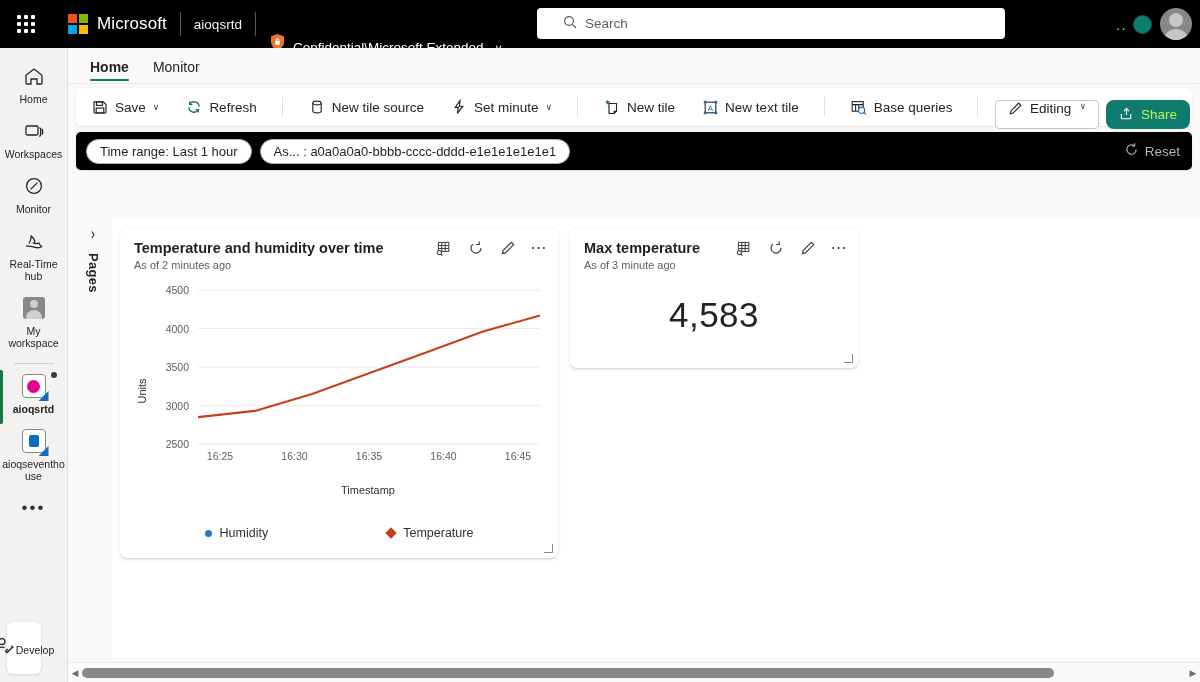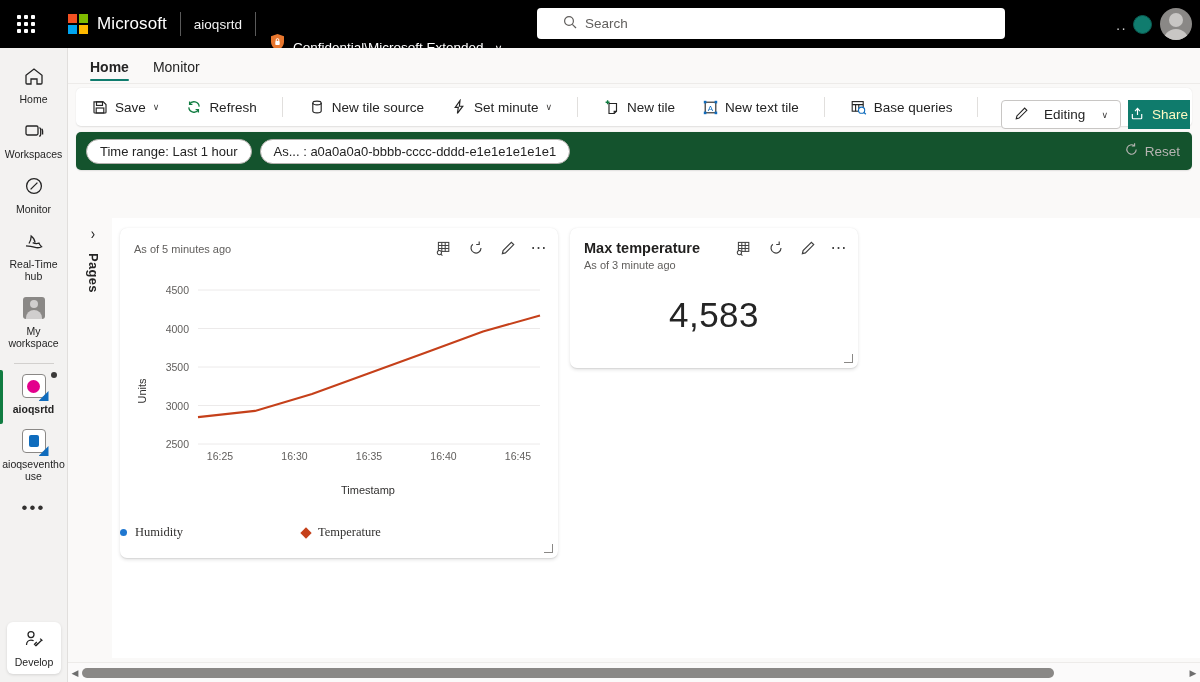--- a/index.html
+++ b/index.html
@@ -130,7 +130,7 @@
 
   .rib-right { position:absolute; right:10px; top:52px; display:flex; align-items:center; gap:7px; }
   .editing-btn {
-    display:flex; align-items:center; gap:15px; height:29px; padding:0 12px;
+    display:flex; align-items:flex-start; gap:7px; height:29px; padding:0 12px;
     border:1px solid #c8c6c4; border-radius:4px; background:#fff;
     font-size:13.5px; color:#242424; cursor:pointer;
   }

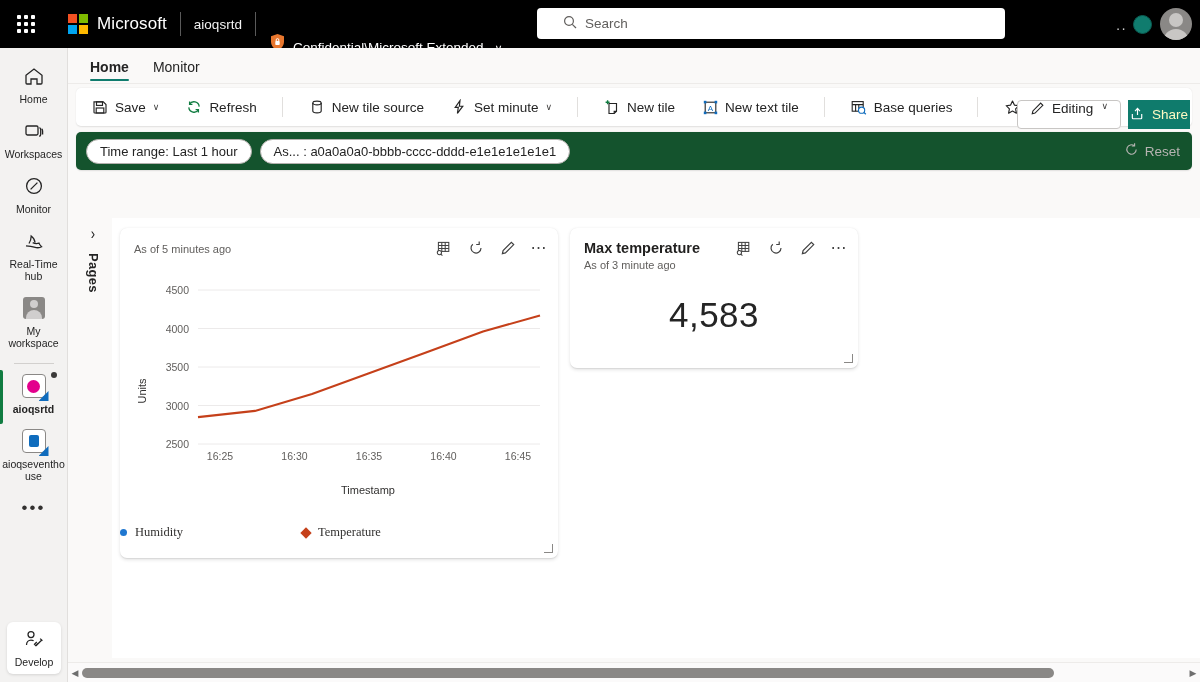--- a/index.html
+++ b/index.html
@@ -135,8 +135,8 @@
     font-size:13.5px; color:#242424; cursor:pointer;
   }
   .share-btn {
-    display:flex; align-items:center; gap:7px; height:29px; padding:0 2px;
-    background:#0f7b6c; border-radius:0; color:#fef9c3; font-size:13.5px; cursor:pointer;
+    display:flex; align-items:center; gap:7px; height:29px; padding:0 13px;
+    background:#0f7b6c; border-radius:8px; color:#bef264; font-size:13.5px; cursor:pointer;
   }
 
   .filterbar {

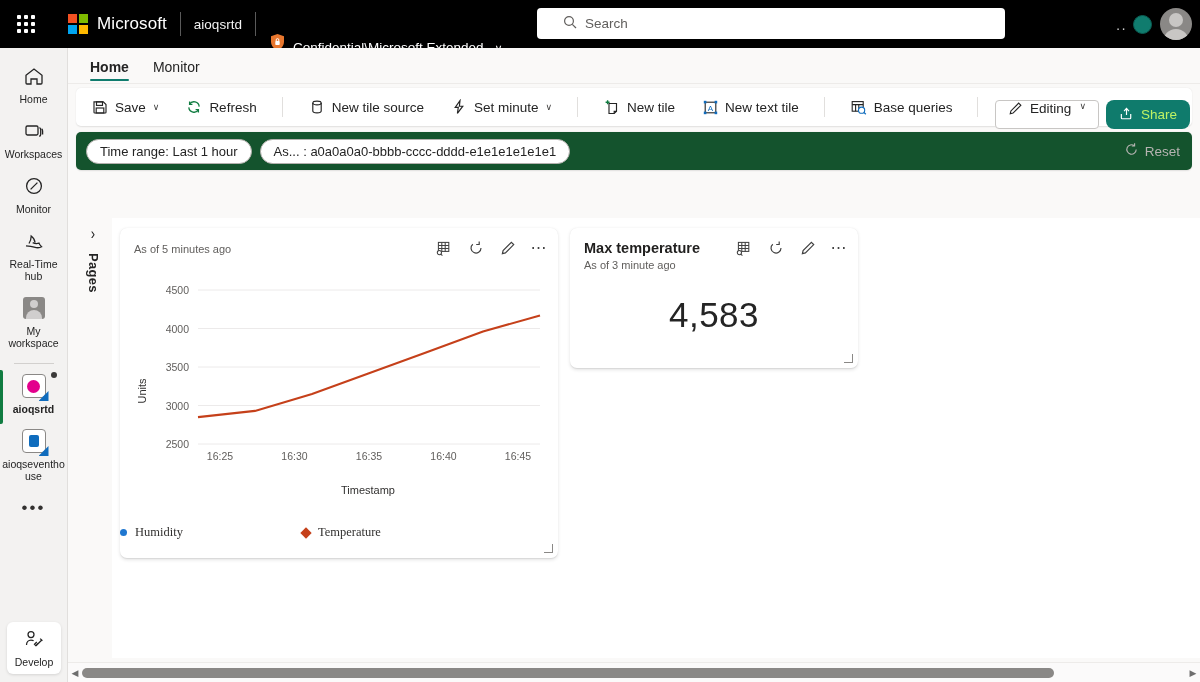--- a/index.html
+++ b/index.html
@@ -140,7 +140,7 @@
   }
 
   .filterbar {
-    margin:6px 8px 0 8px; height:38px; background:#14532d;
+    margin:6px 8px 0 8px; height:38px; background:#000000;
     border-radius:5px; box-shadow:0 .5px 1.5px rgba(0,0,0,.10);
     display:flex; align-items:center; padding:0 10px; gap:8px; position:relative;
   }

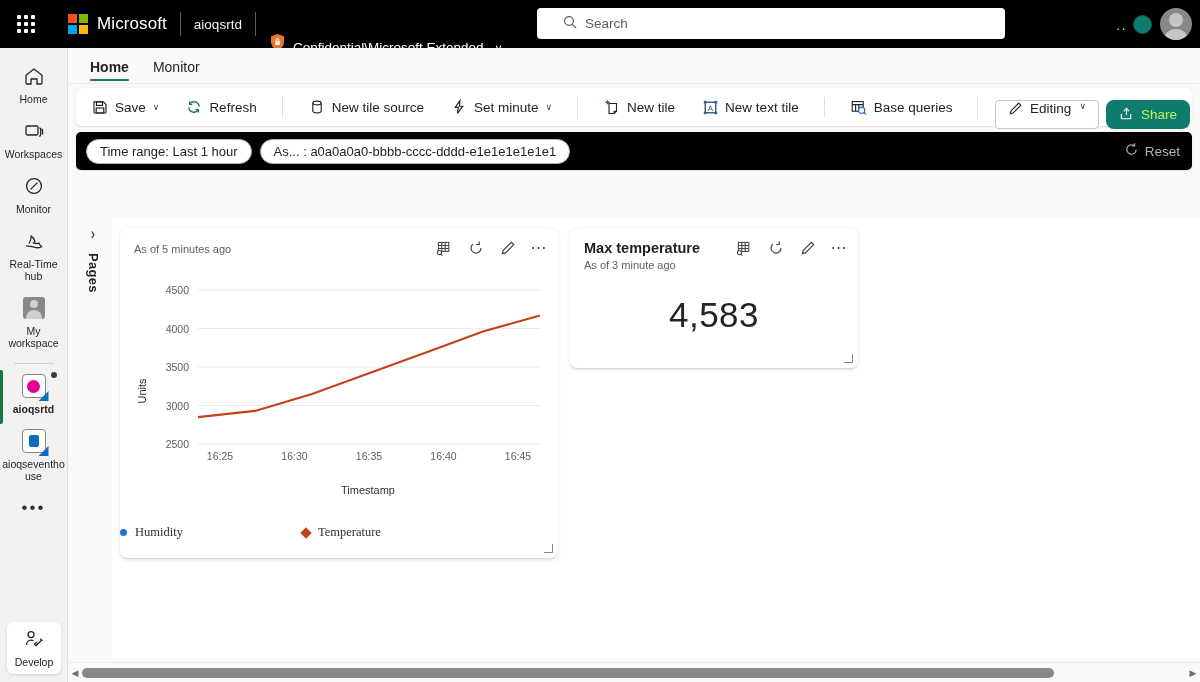--- a/index.html
+++ b/index.html
@@ -499,6 +499,7 @@
 
       <div class="tile" style="left:8px; top:10px; width:438px; height:330px;">
         <div class="tile-head">
+          <div class="tile-title">Temperature and humidity over time</div>
           <div class="tile-sub">As of 5 minutes ago</div>
           <div class="tile-actions">
             <span class="tile-act">

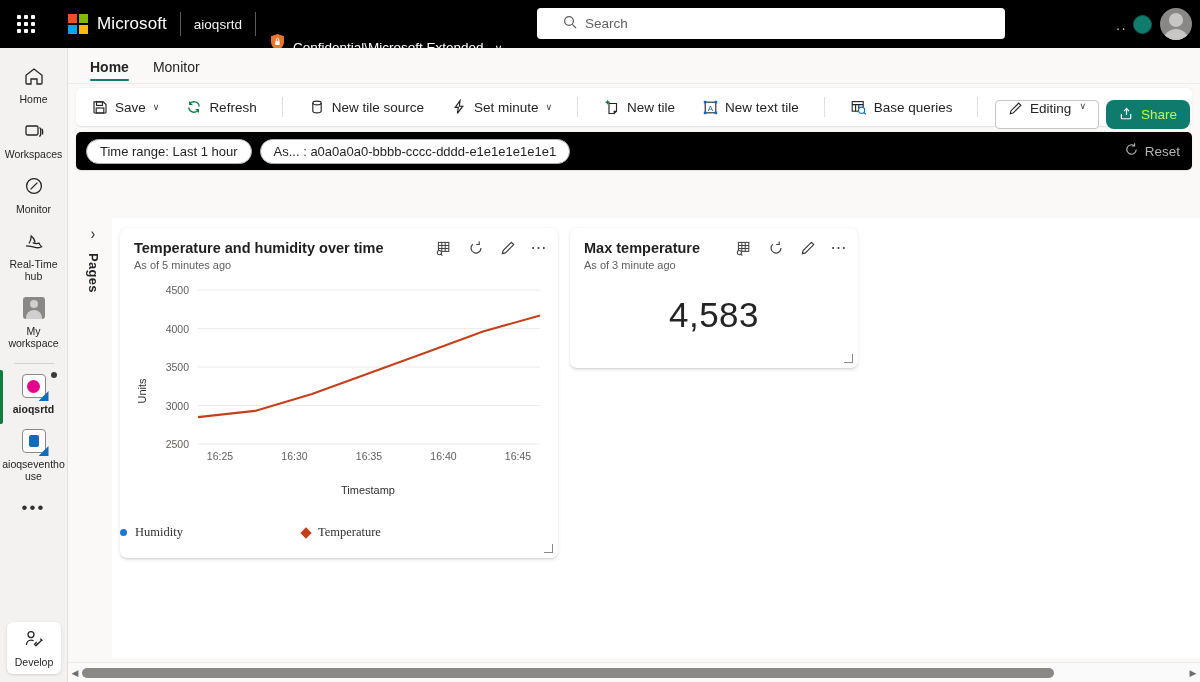--- a/index.html
+++ b/index.html
@@ -500,7 +500,7 @@
       <div class="tile" style="left:8px; top:10px; width:438px; height:330px;">
         <div class="tile-head">
           <div class="tile-title">Temperature and humidity over time</div>
-          <div class="tile-sub">As of 5 minutes ago</div>
+          <div class="tile-sub">As of 2 minutes ago</div>
           <div class="tile-actions">
             <span class="tile-act">
               <svg width="17" height="17" viewBox="0 0 17 17" fill="none" stroke="#424242" stroke-width="1.05">

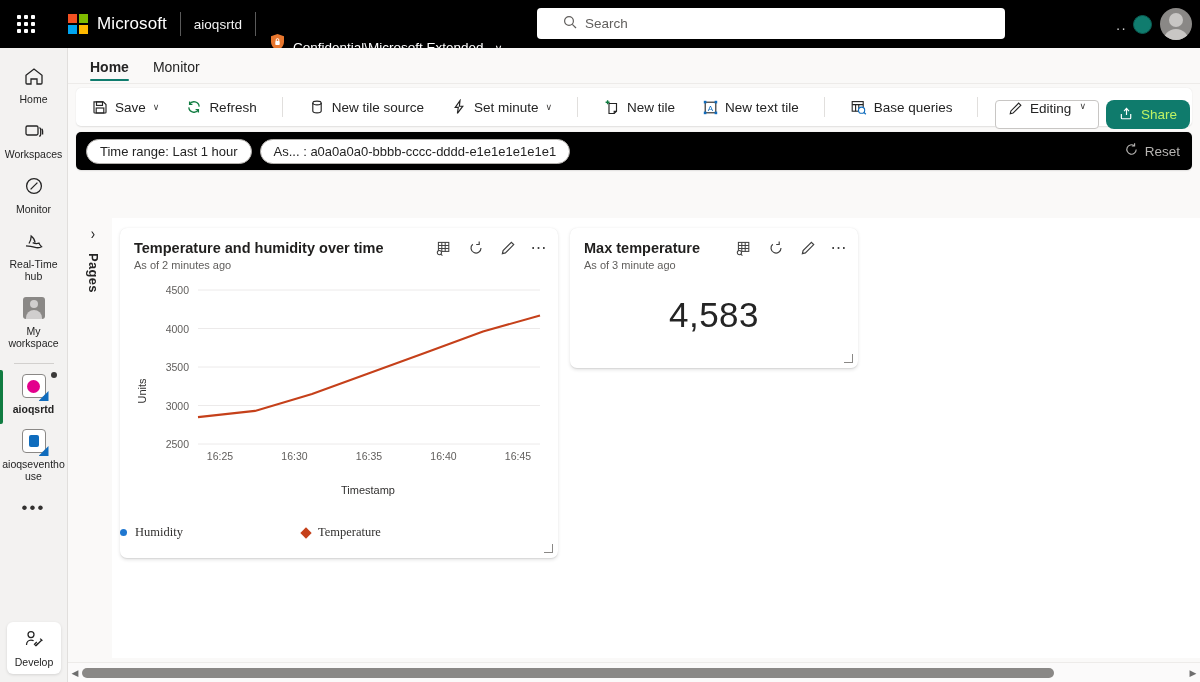--- a/index.html
+++ b/index.html
@@ -184,7 +184,7 @@
   }
   .bignum { font-size:35px; color:#242424; text-align:center; margin-top:24px; letter-spacing:.5px; }
 
-  .legend { position:absolute; left:0; right:0; bottom:18px; display:flex; gap:119px;font-family:Liberation Serif, serif; }
+  .legend { position:absolute; left:0; right:0; bottom:18px; display:flex; justify-content:center; gap:119px; }
   .legend-item { display:flex; align-items:center; gap:8px; font-size:12.5px; color:#323130; cursor:pointer; }
   .lg-dot { width:7px; height:7px; border-radius:50%; }
   .lg-diamond { width:8px; height:8px; transform:rotate(45deg); }

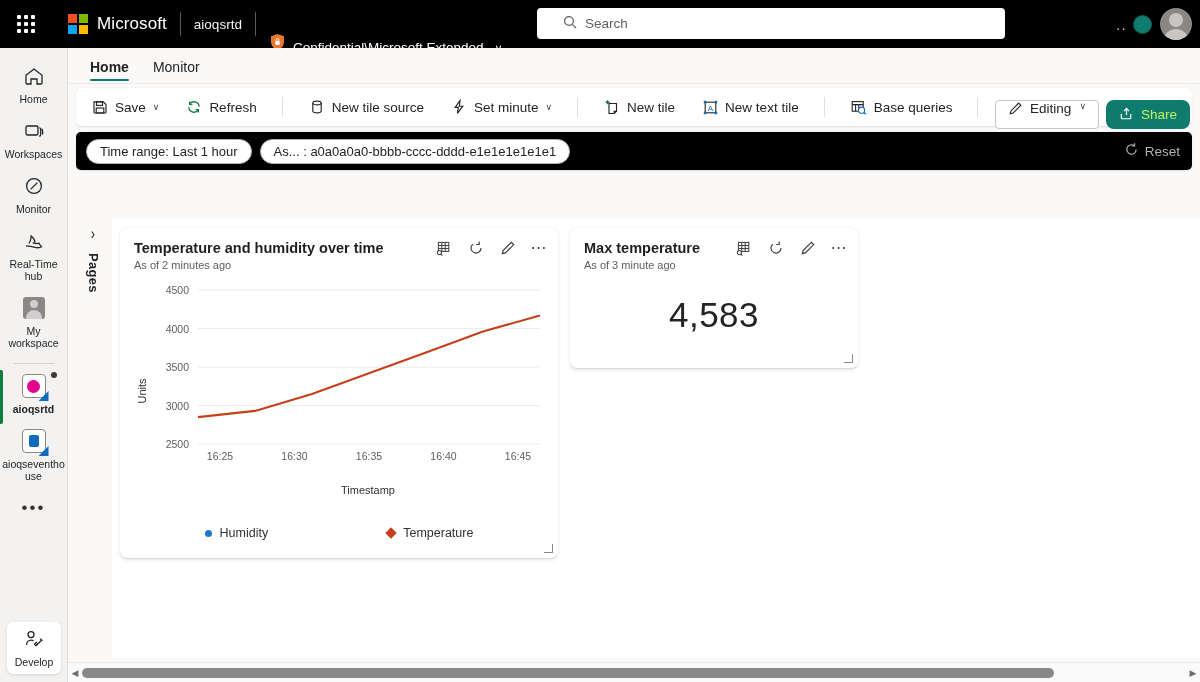--- a/index.html
+++ b/index.html
@@ -90,9 +90,9 @@
                         background:#0f6cbd; clip-path:polygon(100% 0,100% 100%,0 100%); }
   .dots-rail { color:#323130; font-size:17px; letter-spacing:2px; padding:10px 0; cursor:pointer; }
   .develop-btn {
-    position:absolute; bottom:8px; left:7px; width:54px; height:52px;
+    position:absolute; bottom:8px; left:7px; width:34px; height:52px;
     background:#ffffff; border-radius:6px; box-shadow:0 1px 3px rgba(0,0,0,.13);
-    display:flex; flex-direction:column; align-items:center; justify-content:center; cursor:pointer;
+    display:flex; flex-direction:row; align-items:center; justify-content:center; cursor:pointer;
   }
   .develop-btn .lbl { font-size:10.5px; color:#242424; margin-top:3px; }
   .avatar-sm { width:22px; height:22px; border-radius:3px; background:#8a8886; position:relative; overflow:hidden;}

